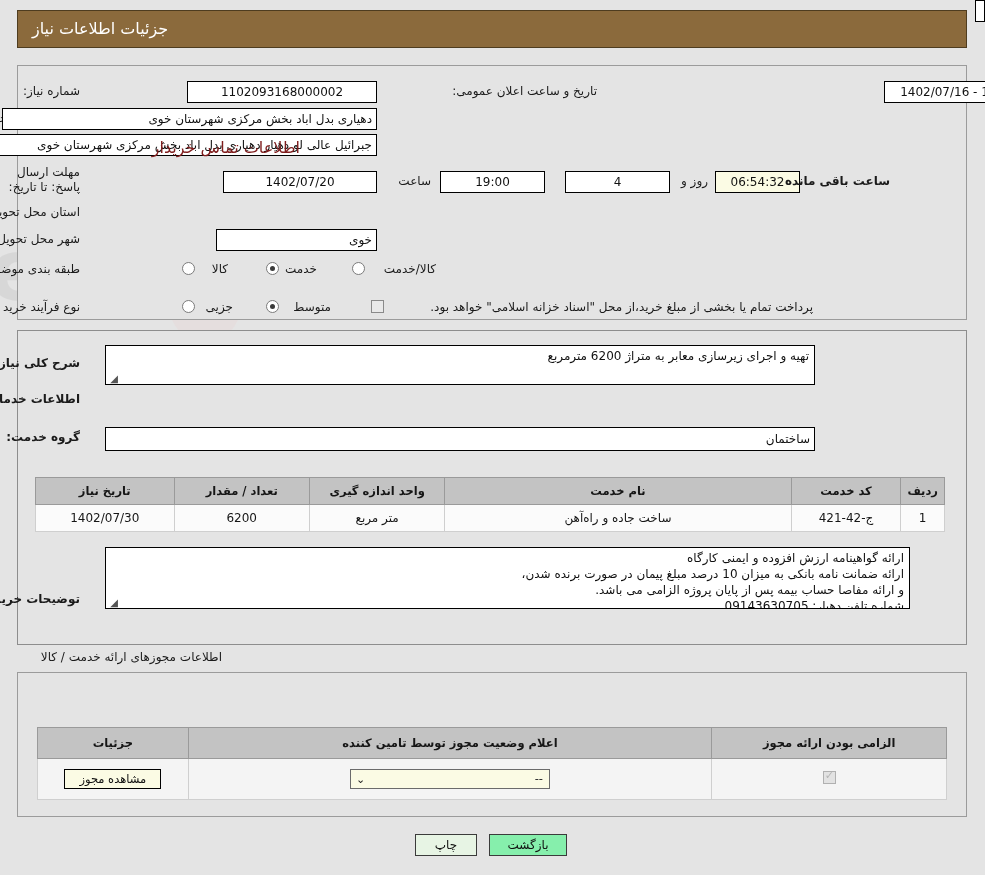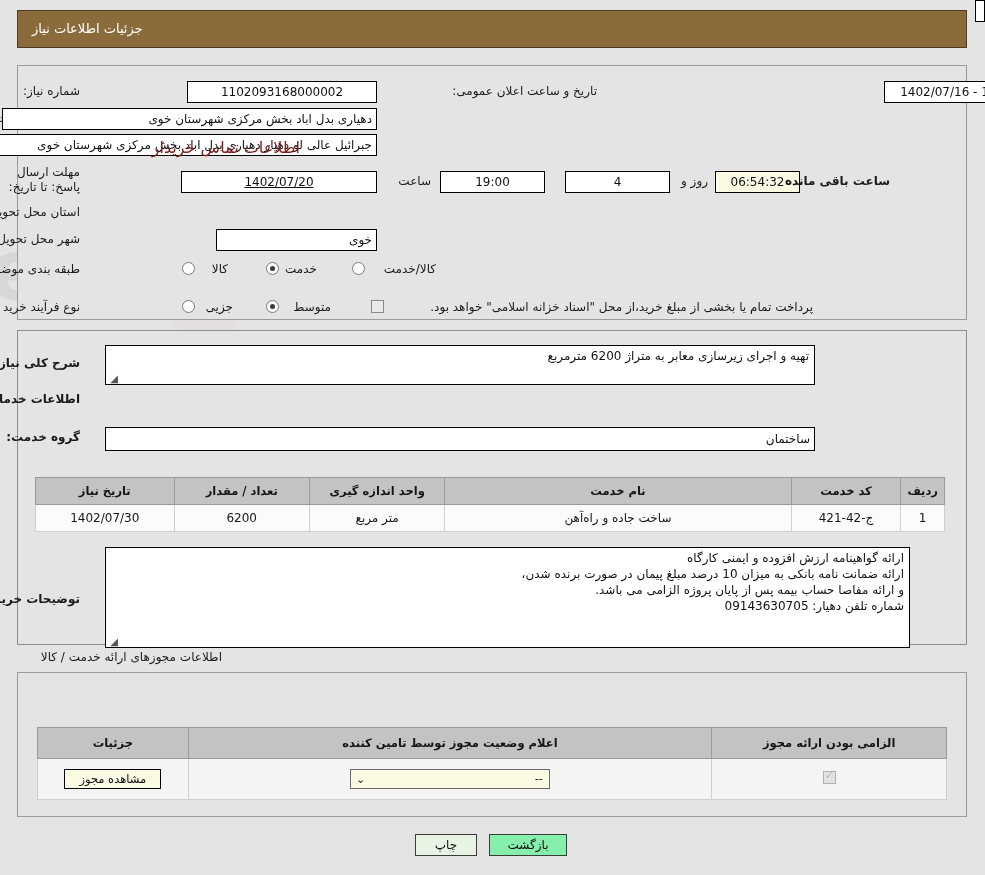--- a/index.html
+++ b/index.html
@@ -36,7 +36,7 @@
     border: 1px solid #4e3c1f;
     box-sizing: border-box;
     color: #ffffff;
-    font-size: 13px;
+    font-size: 16px;
     line-height: 36px;
     padding-right: 0;
     padding-left: 14px;

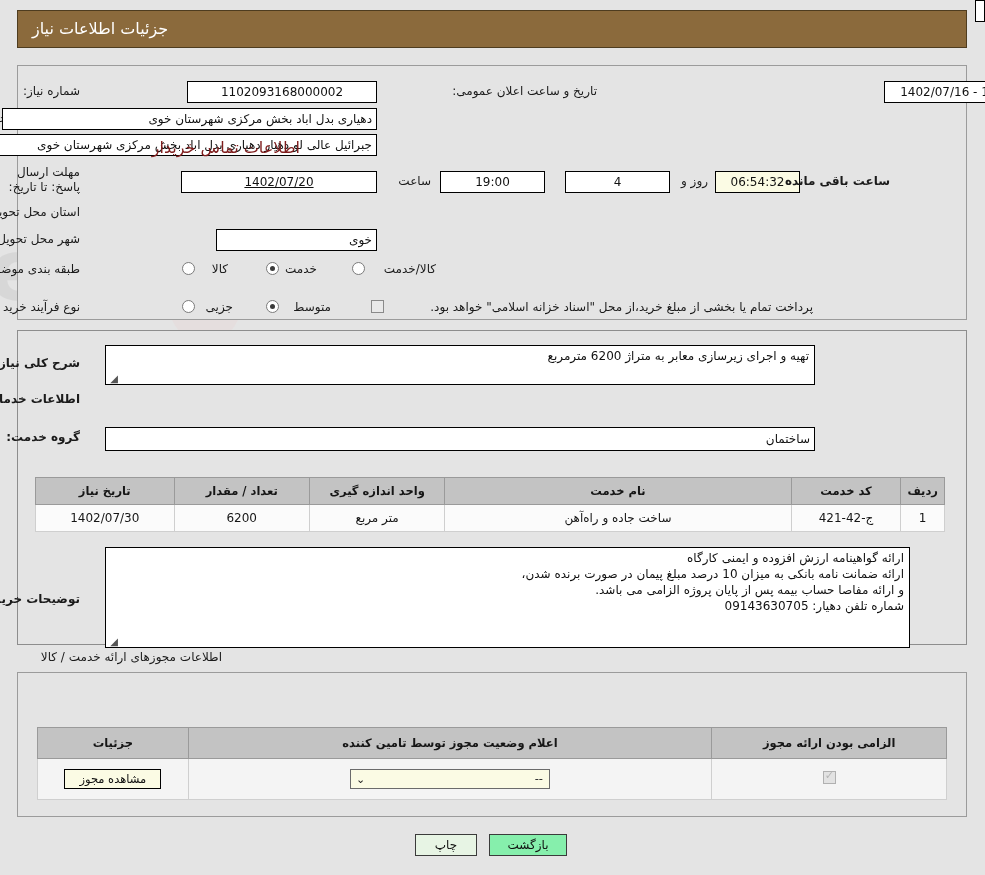--- a/index.html
+++ b/index.html
@@ -285,7 +285,7 @@
   <div class="link" style="right:685px; top:138px;">اطلاعات تماس خریدار</div>
 
   <div class="lbl" style="right:905px; top:165px; line-height:15px; white-space:normal; width:80px; text-align:right;">مهلت ارسال پاسخ: تا تاریخ:</div>
-  <div class="fld c" style="right:608px; top:171px; width:196px;text-decoration:underline;">1402/07/20</div>
+  <div class="fld c" style="right:608px; top:171px; width:154px;">1402/07/20</div>
   <div class="lbl" style="right:554px; top:174px;">ساعت</div>
   <div class="fld c" style="right:440px; top:171px; width:105px;">19:00</div>
   <div class="fld c" style="right:315px; top:171px; width:105px;">4</div>

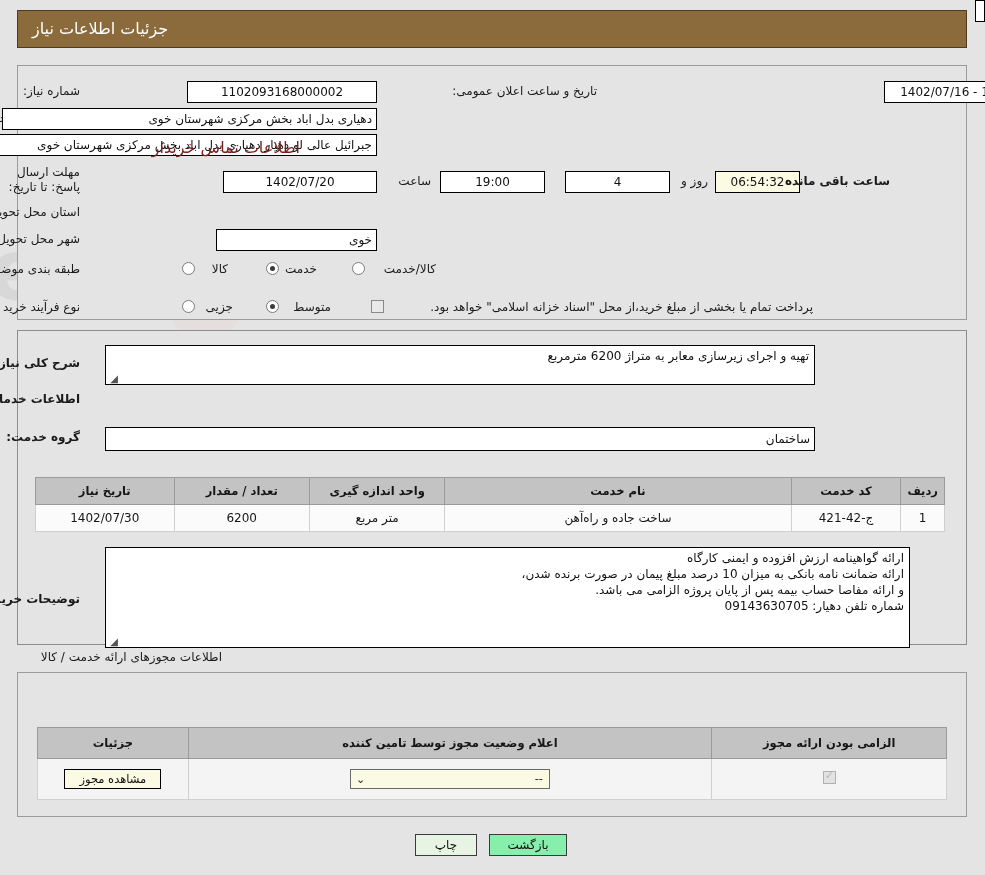--- a/index.html
+++ b/index.html
@@ -351,7 +351,7 @@
   </table>
 
   <div class="lbl b" style="right:905px; top:592px;">توضیحات خریدار:</div>
-  <div class="ta" style="right:75px; top:547px; width:805px; height:101px;padding-left:44px;">
+  <div class="ta" style="right:75px; top:547px; width:805px; height:62px;padding-left:44px;">
     <div>ارائه گواهینامه ارزش افزوده و ایمنی کارگاه</div>
     <div>ارائه ضمانت نامه بانکی به میزان 10 درصد مبلغ پیمان در صورت برنده شدن،</div>
     <div>و ارائه مفاصا حساب بیمه پس از پایان پروژه الزامی می باشد.</div>

